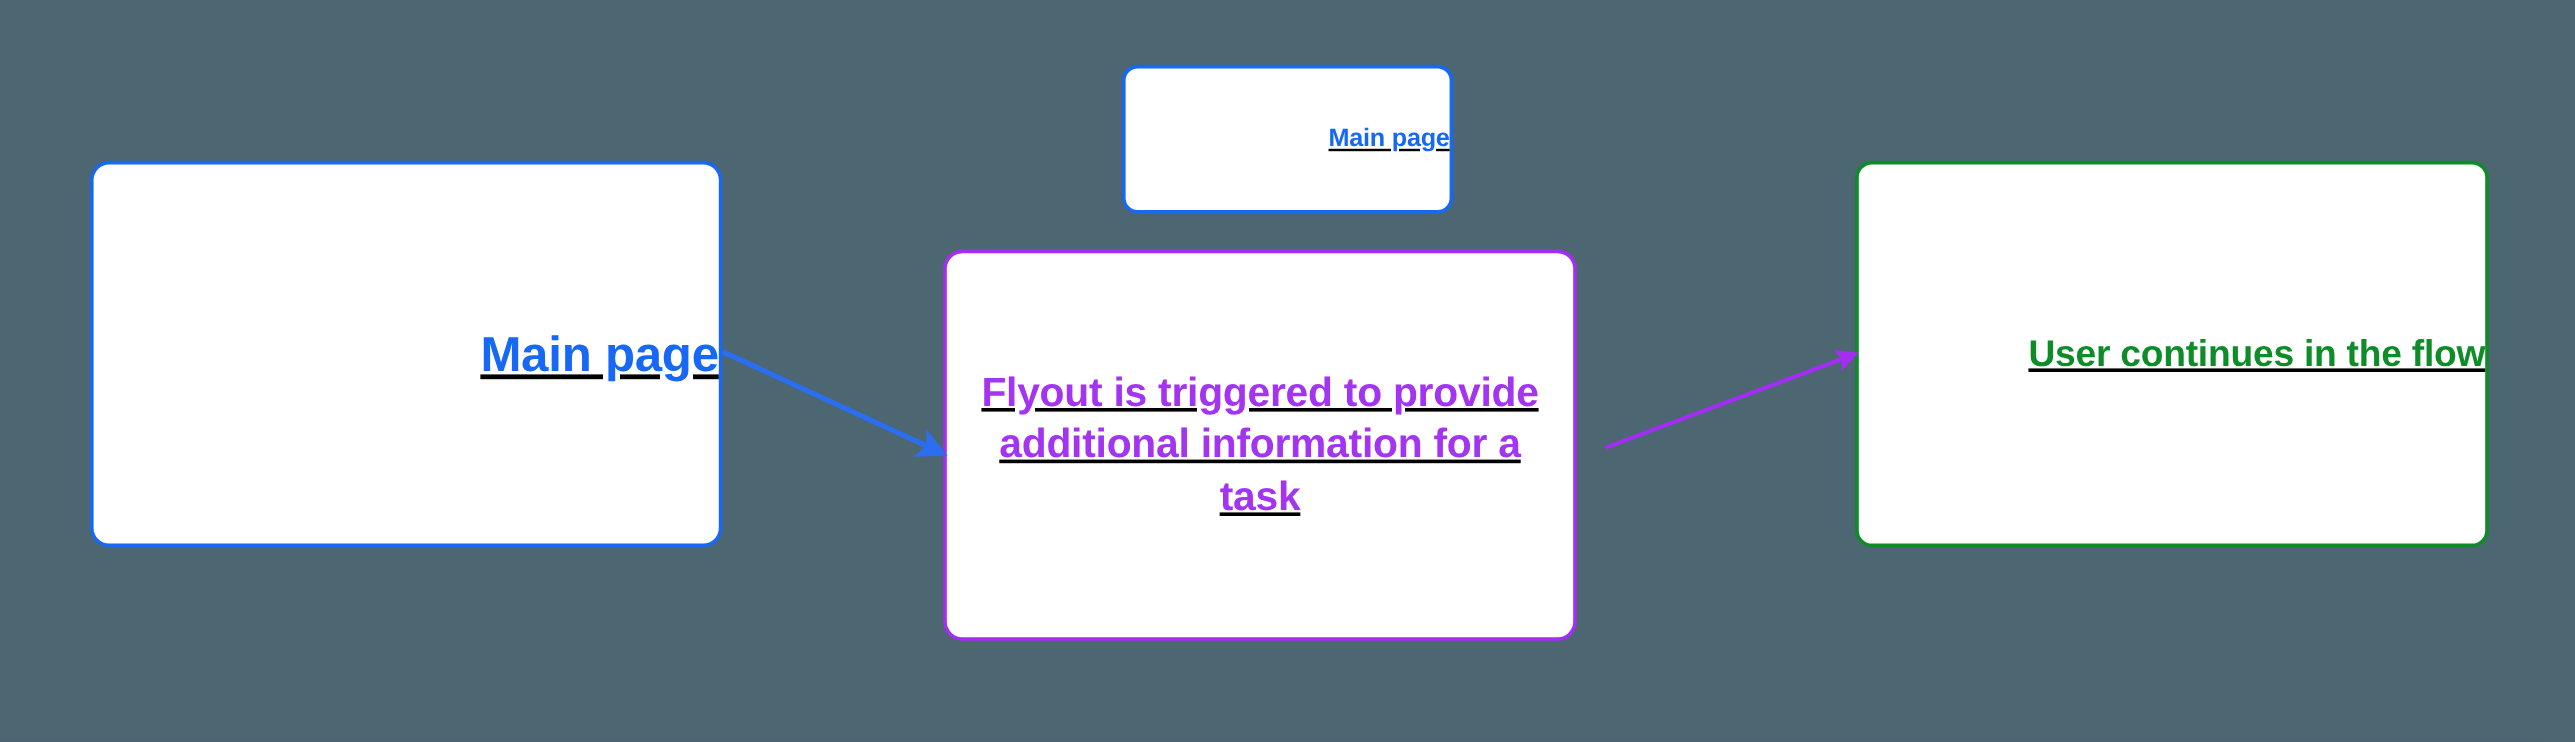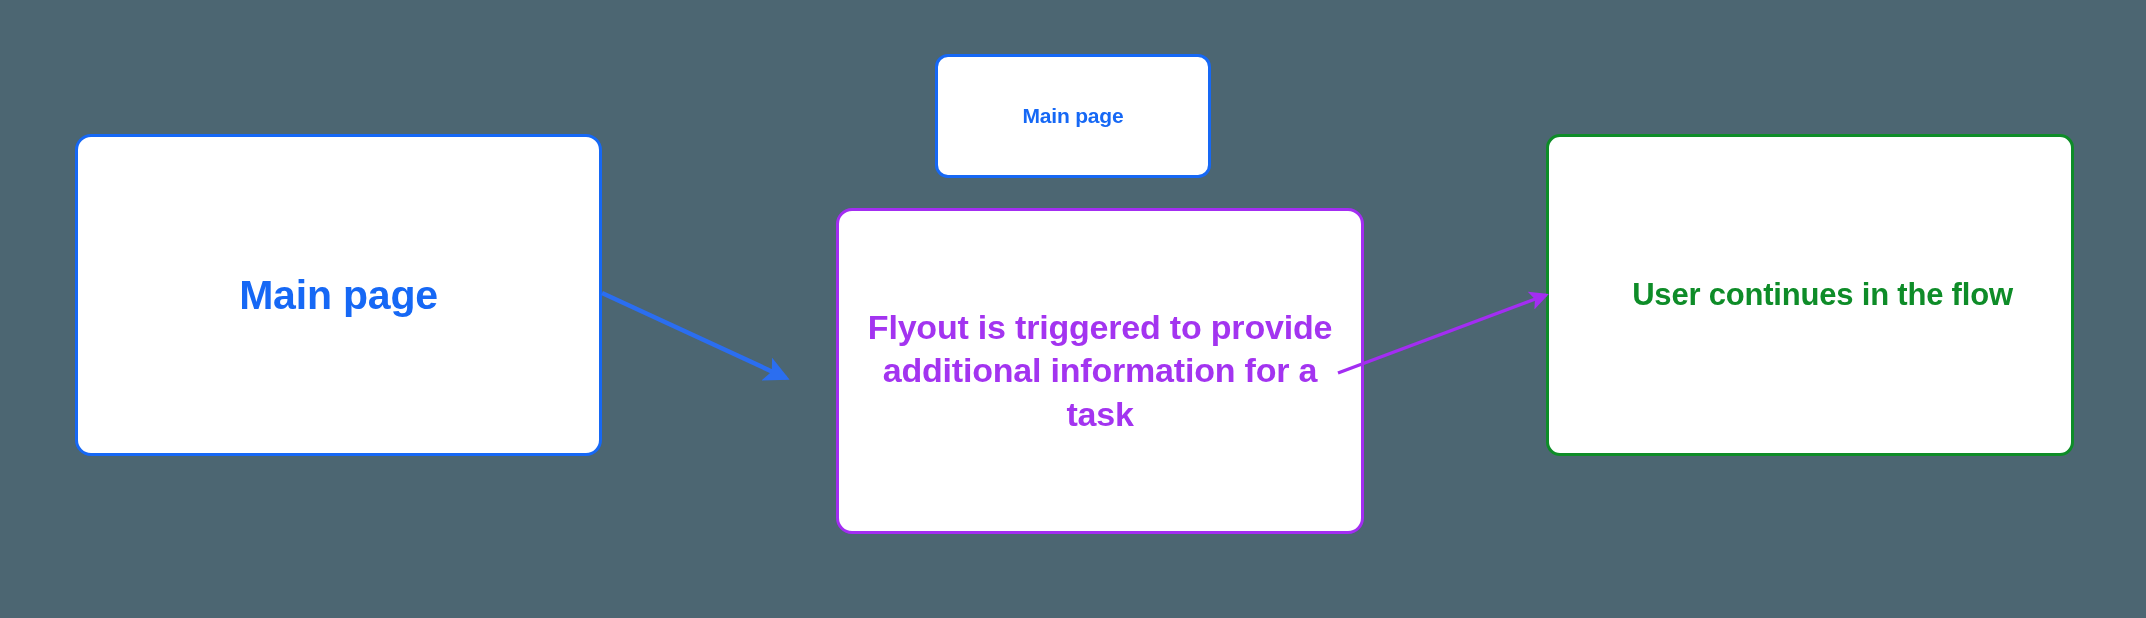--- a/index.html
+++ b/index.html
@@ -27,8 +27,9 @@
     border-radius: 14px;
     display: flex;
     align-items: center;
-    justify-content: center;
+    justify-content: flex-end;
     text-align: center;
+    text-decoration: underline;
   }
   .node-label {
     font-weight: bold;

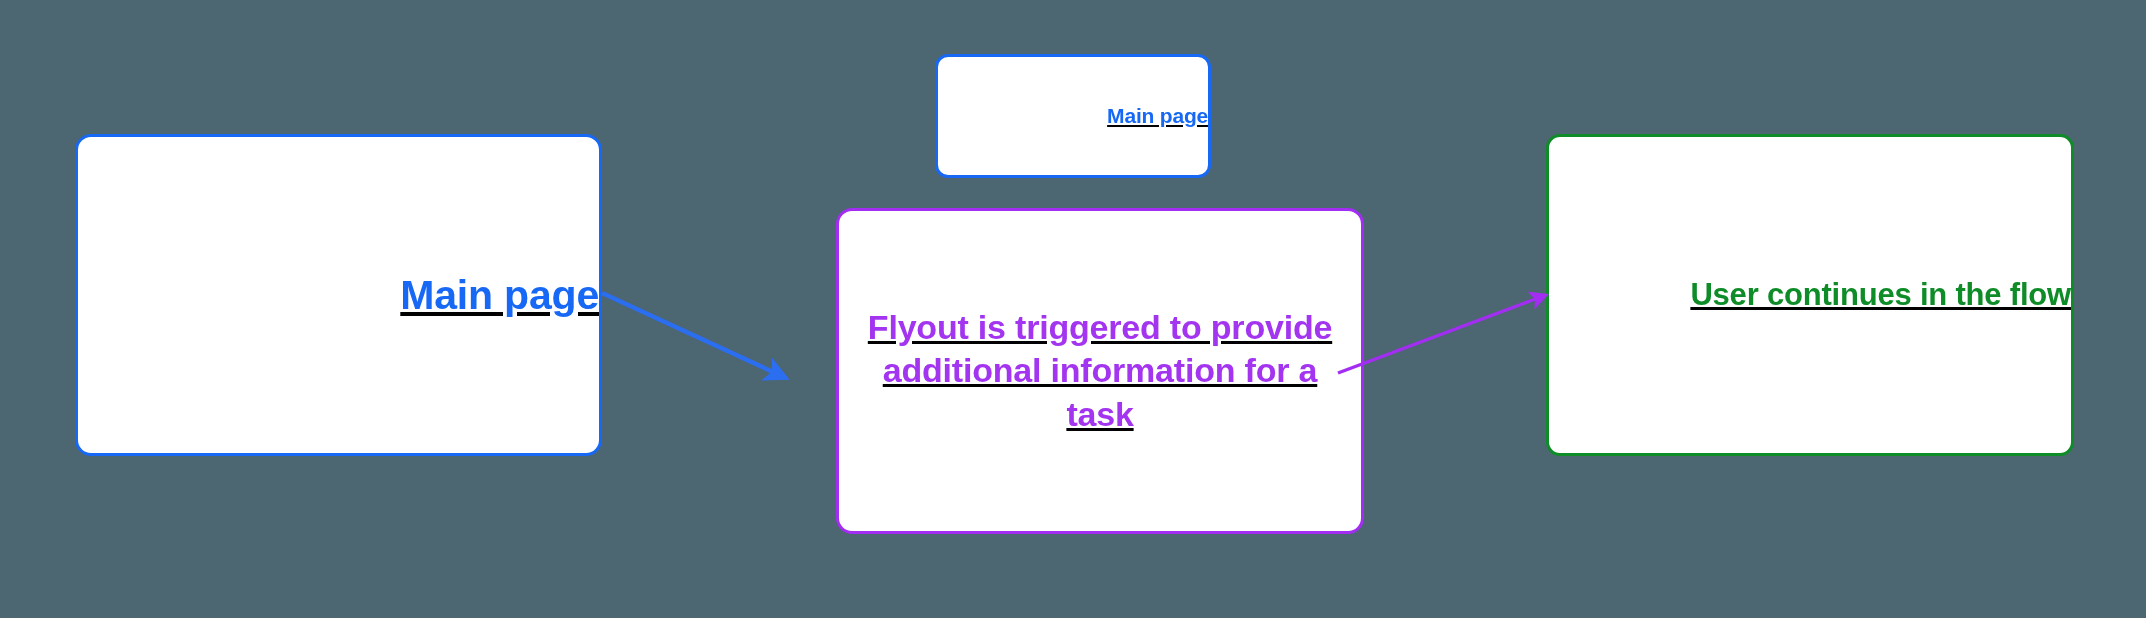--- a/index.html
+++ b/index.html
@@ -120,7 +120,7 @@
     <span class="node-label" style="color: rgb(22, 104, 245);">Main page</span>
   </div>
 
-  <div class="node" id="node-flyout" style="left: 836px; top: 208px; width: 528px; height: 326px; border-color: rgb(163, 45, 242); background: rgb(255, 255, 255);">
+  <div class="node" id="node-flyout" style="left: 786px; top: 208px; width: 528px; height: 326px; border-color: rgb(163, 45, 242); background: rgb(255, 255, 255);">
     <span class="node-label" style="color: rgb(163, 52, 240);">Flyout is triggered to provide additional information for a task</span>
   </div>
 

